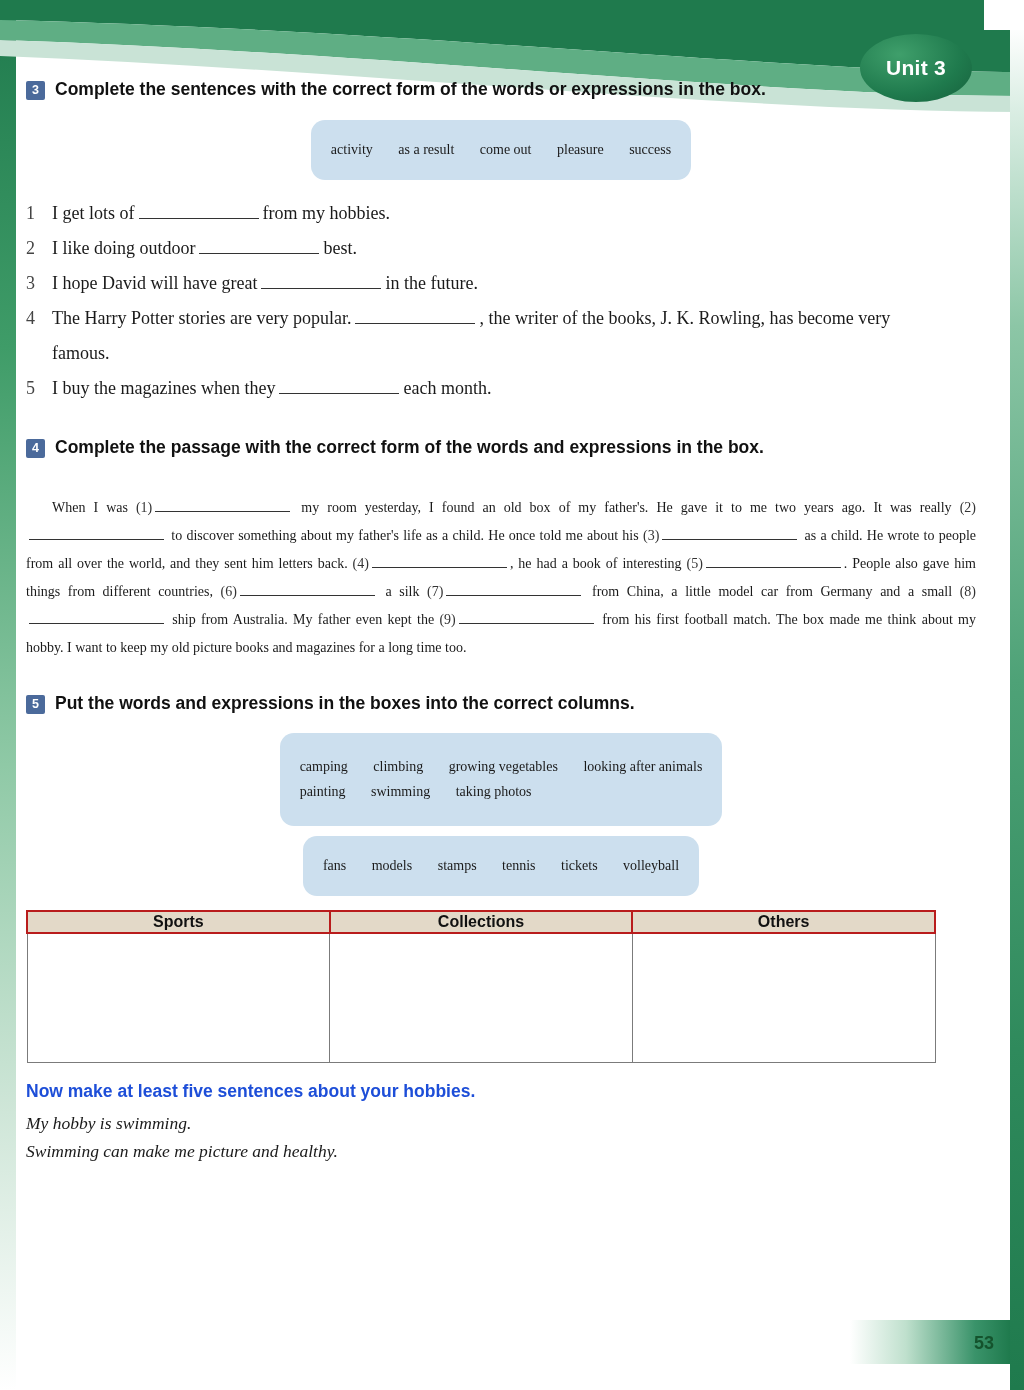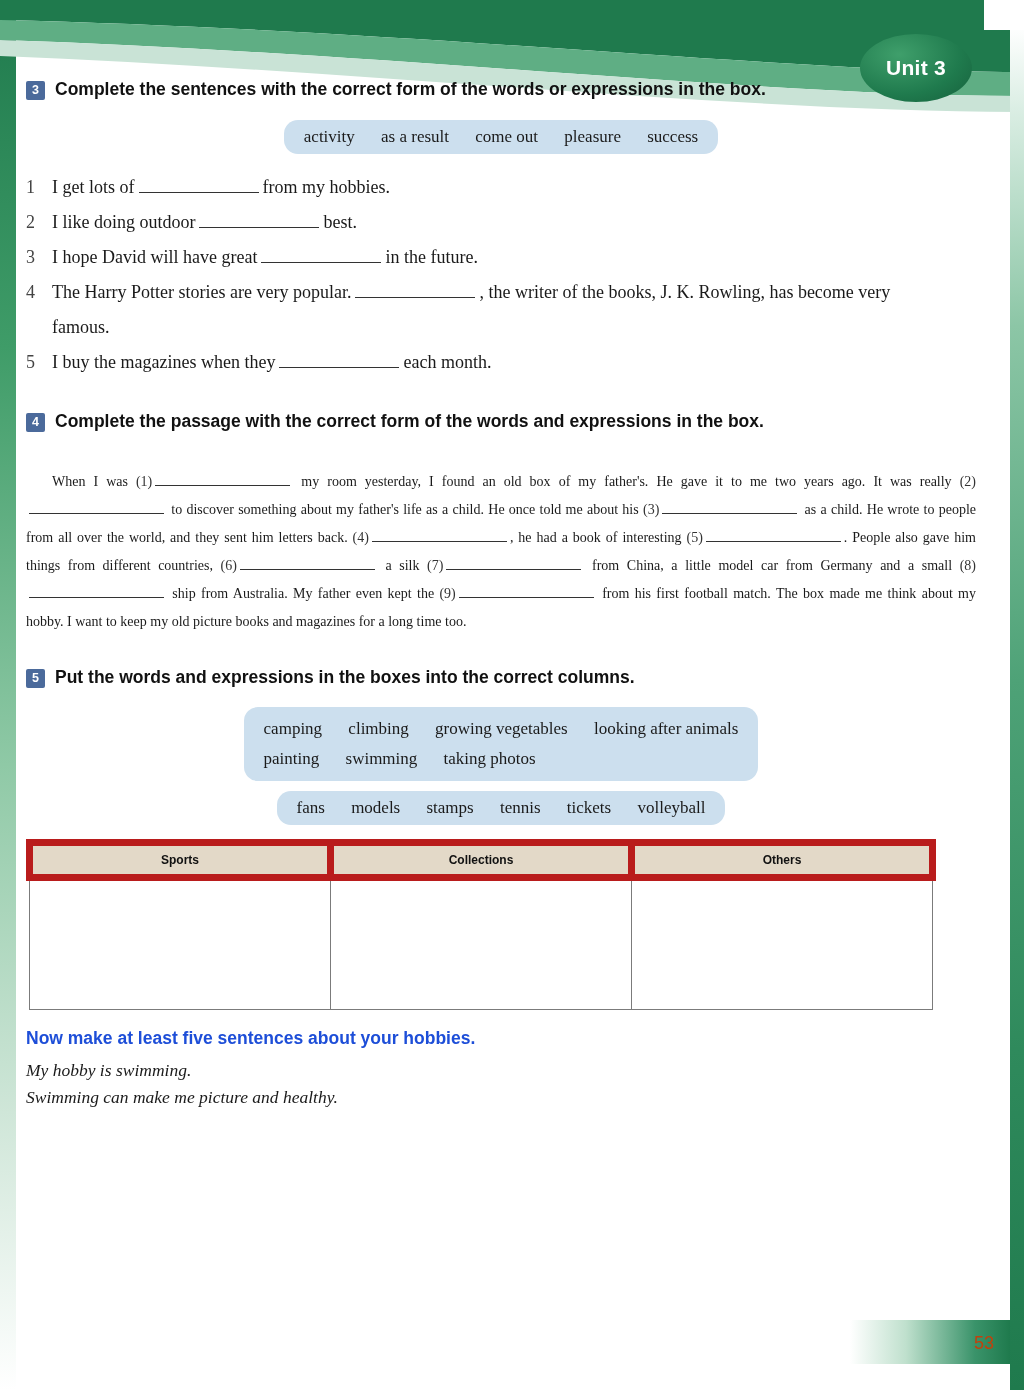--- a/index.html
+++ b/index.html
@@ -111,10 +111,10 @@
   .wordbox {
     background: #ccdfee;
     border-radius: 14px;
-    padding: 7px 20px;
+    padding: 22px 20px;
     display: inline-block;
     font-family: "Liberation Serif", serif;
-    font-size: 17px;
+    font-size: 14px;
     color: #1a1a1a;
   }
   .wordbox span { margin-right: 22px; white-space: nowrap; }

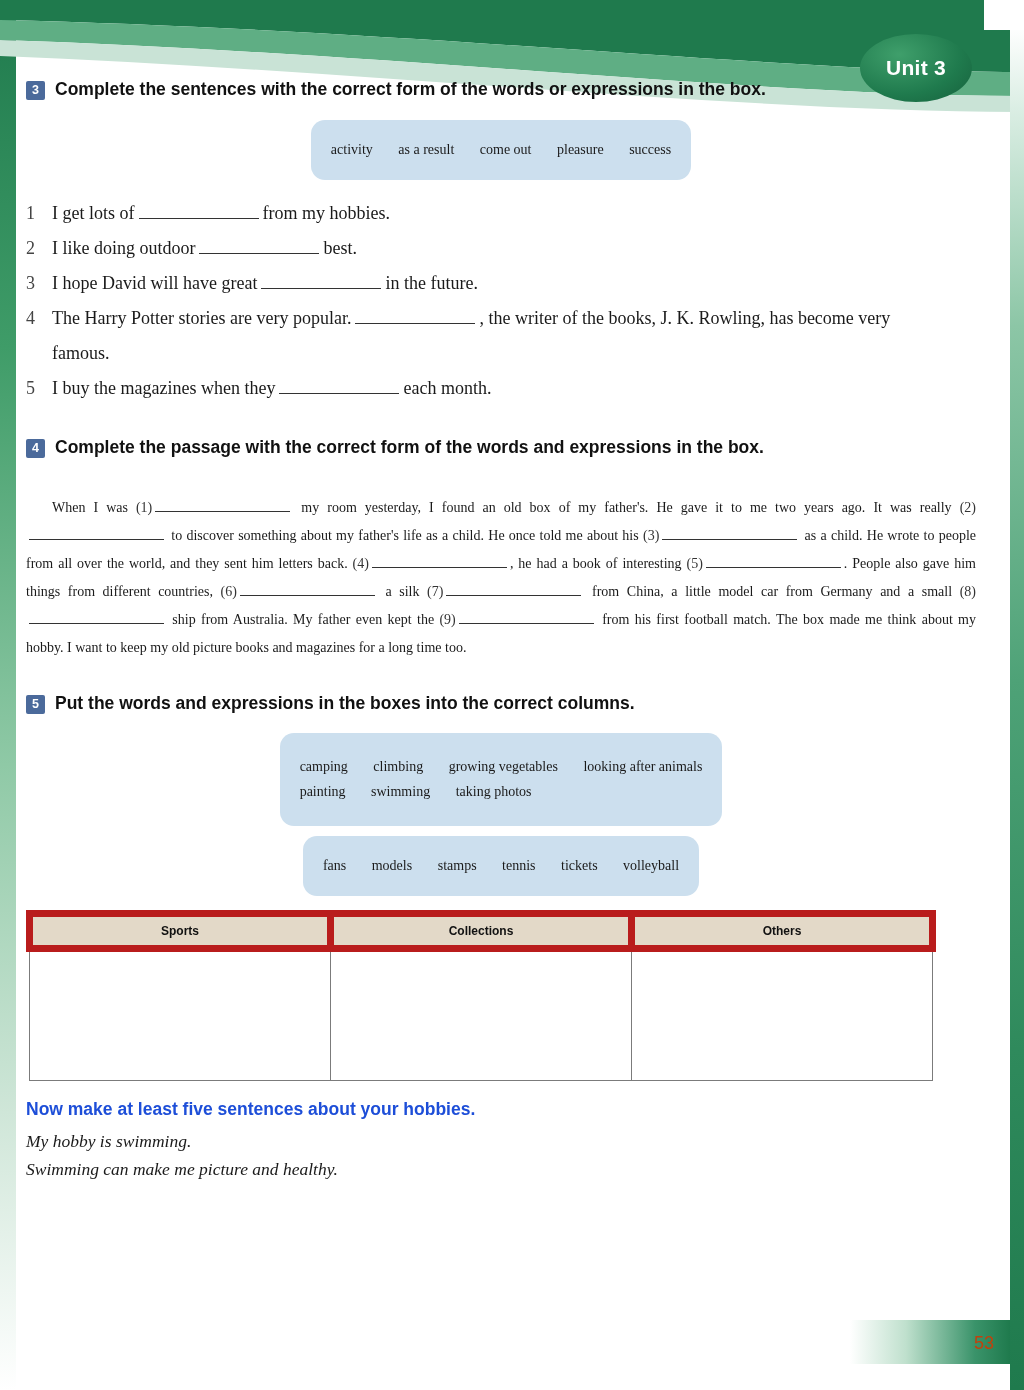--- a/index.html
+++ b/index.html
@@ -166,12 +166,12 @@
   }
   table.columns th {
     background: #e3d9c8;
-    border: 7px solid #b91c1c;
-    font-family: "Liberation Sans", sans-serif;
-    font-size: 12px;
+    border: 2px solid #b91c1c;
+    font-family: "Liberation Sans", sans-serif;
+    font-size: 16px;
     font-weight: bold;
     color: #111111;
-    padding: 7px 0;
+    padding: 1px 0;
   }
   table.columns td {
     border: 1px solid #7b7b7b;

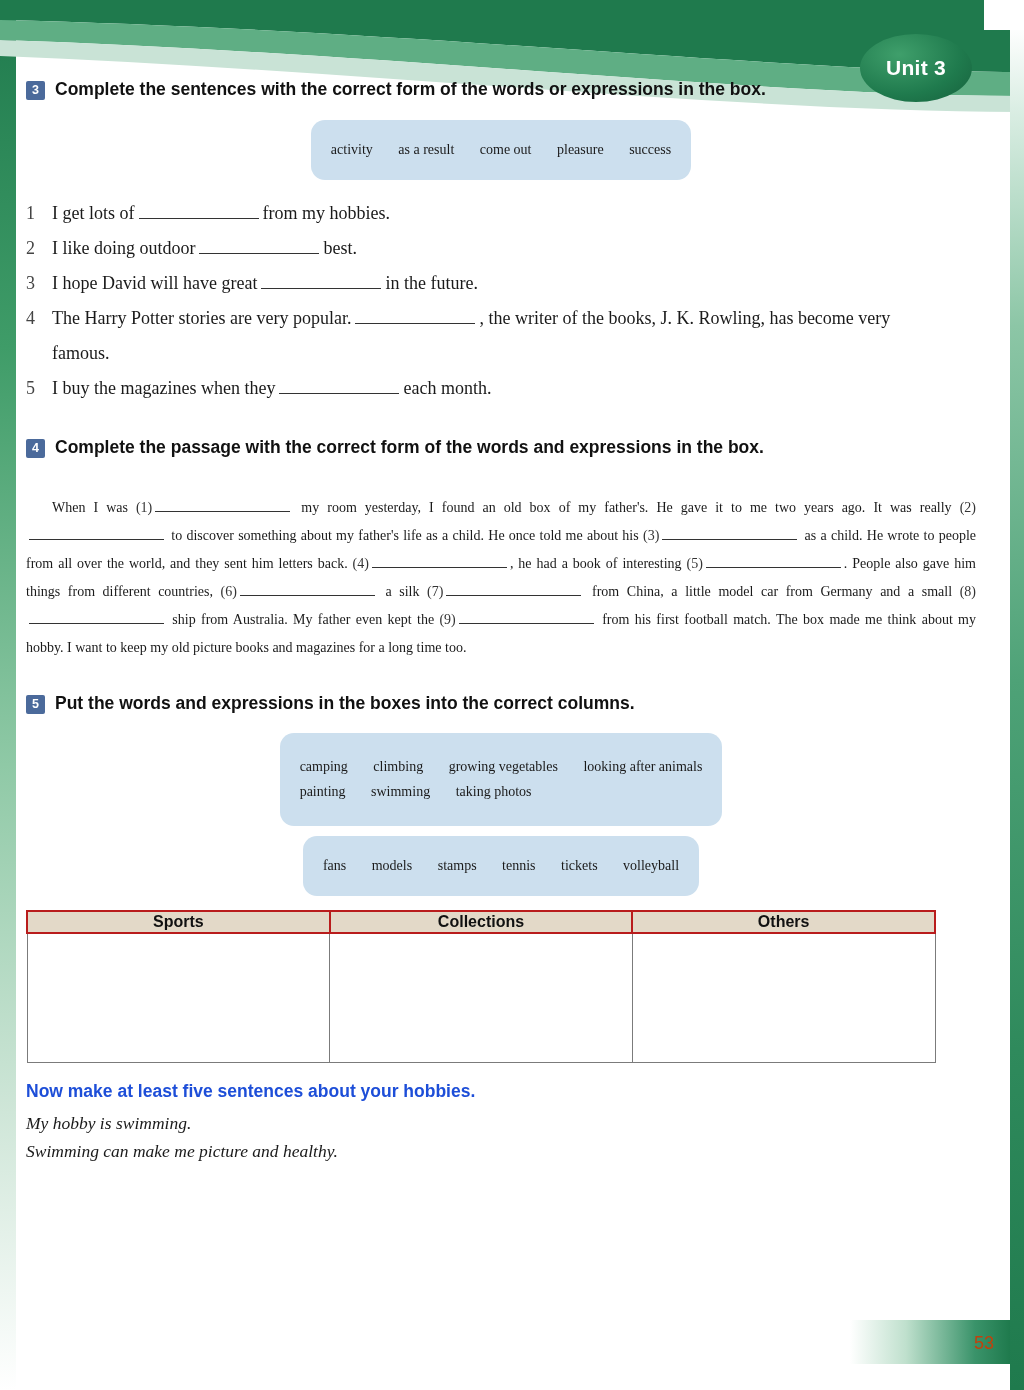--- a/index.html
+++ b/index.html
@@ -66,9 +66,9 @@
   .page-number {
     position: absolute;
     right: 30px; bottom: 36px;
-    color: #c2410c;
-    font-family: "Liberation Sans", sans-serif;
-    font-weight: normal;
+    color: #14532d;
+    font-family: "Liberation Sans", sans-serif;
+    font-weight: bold;
     font-size: 18px;
     z-index: 4;
   }

